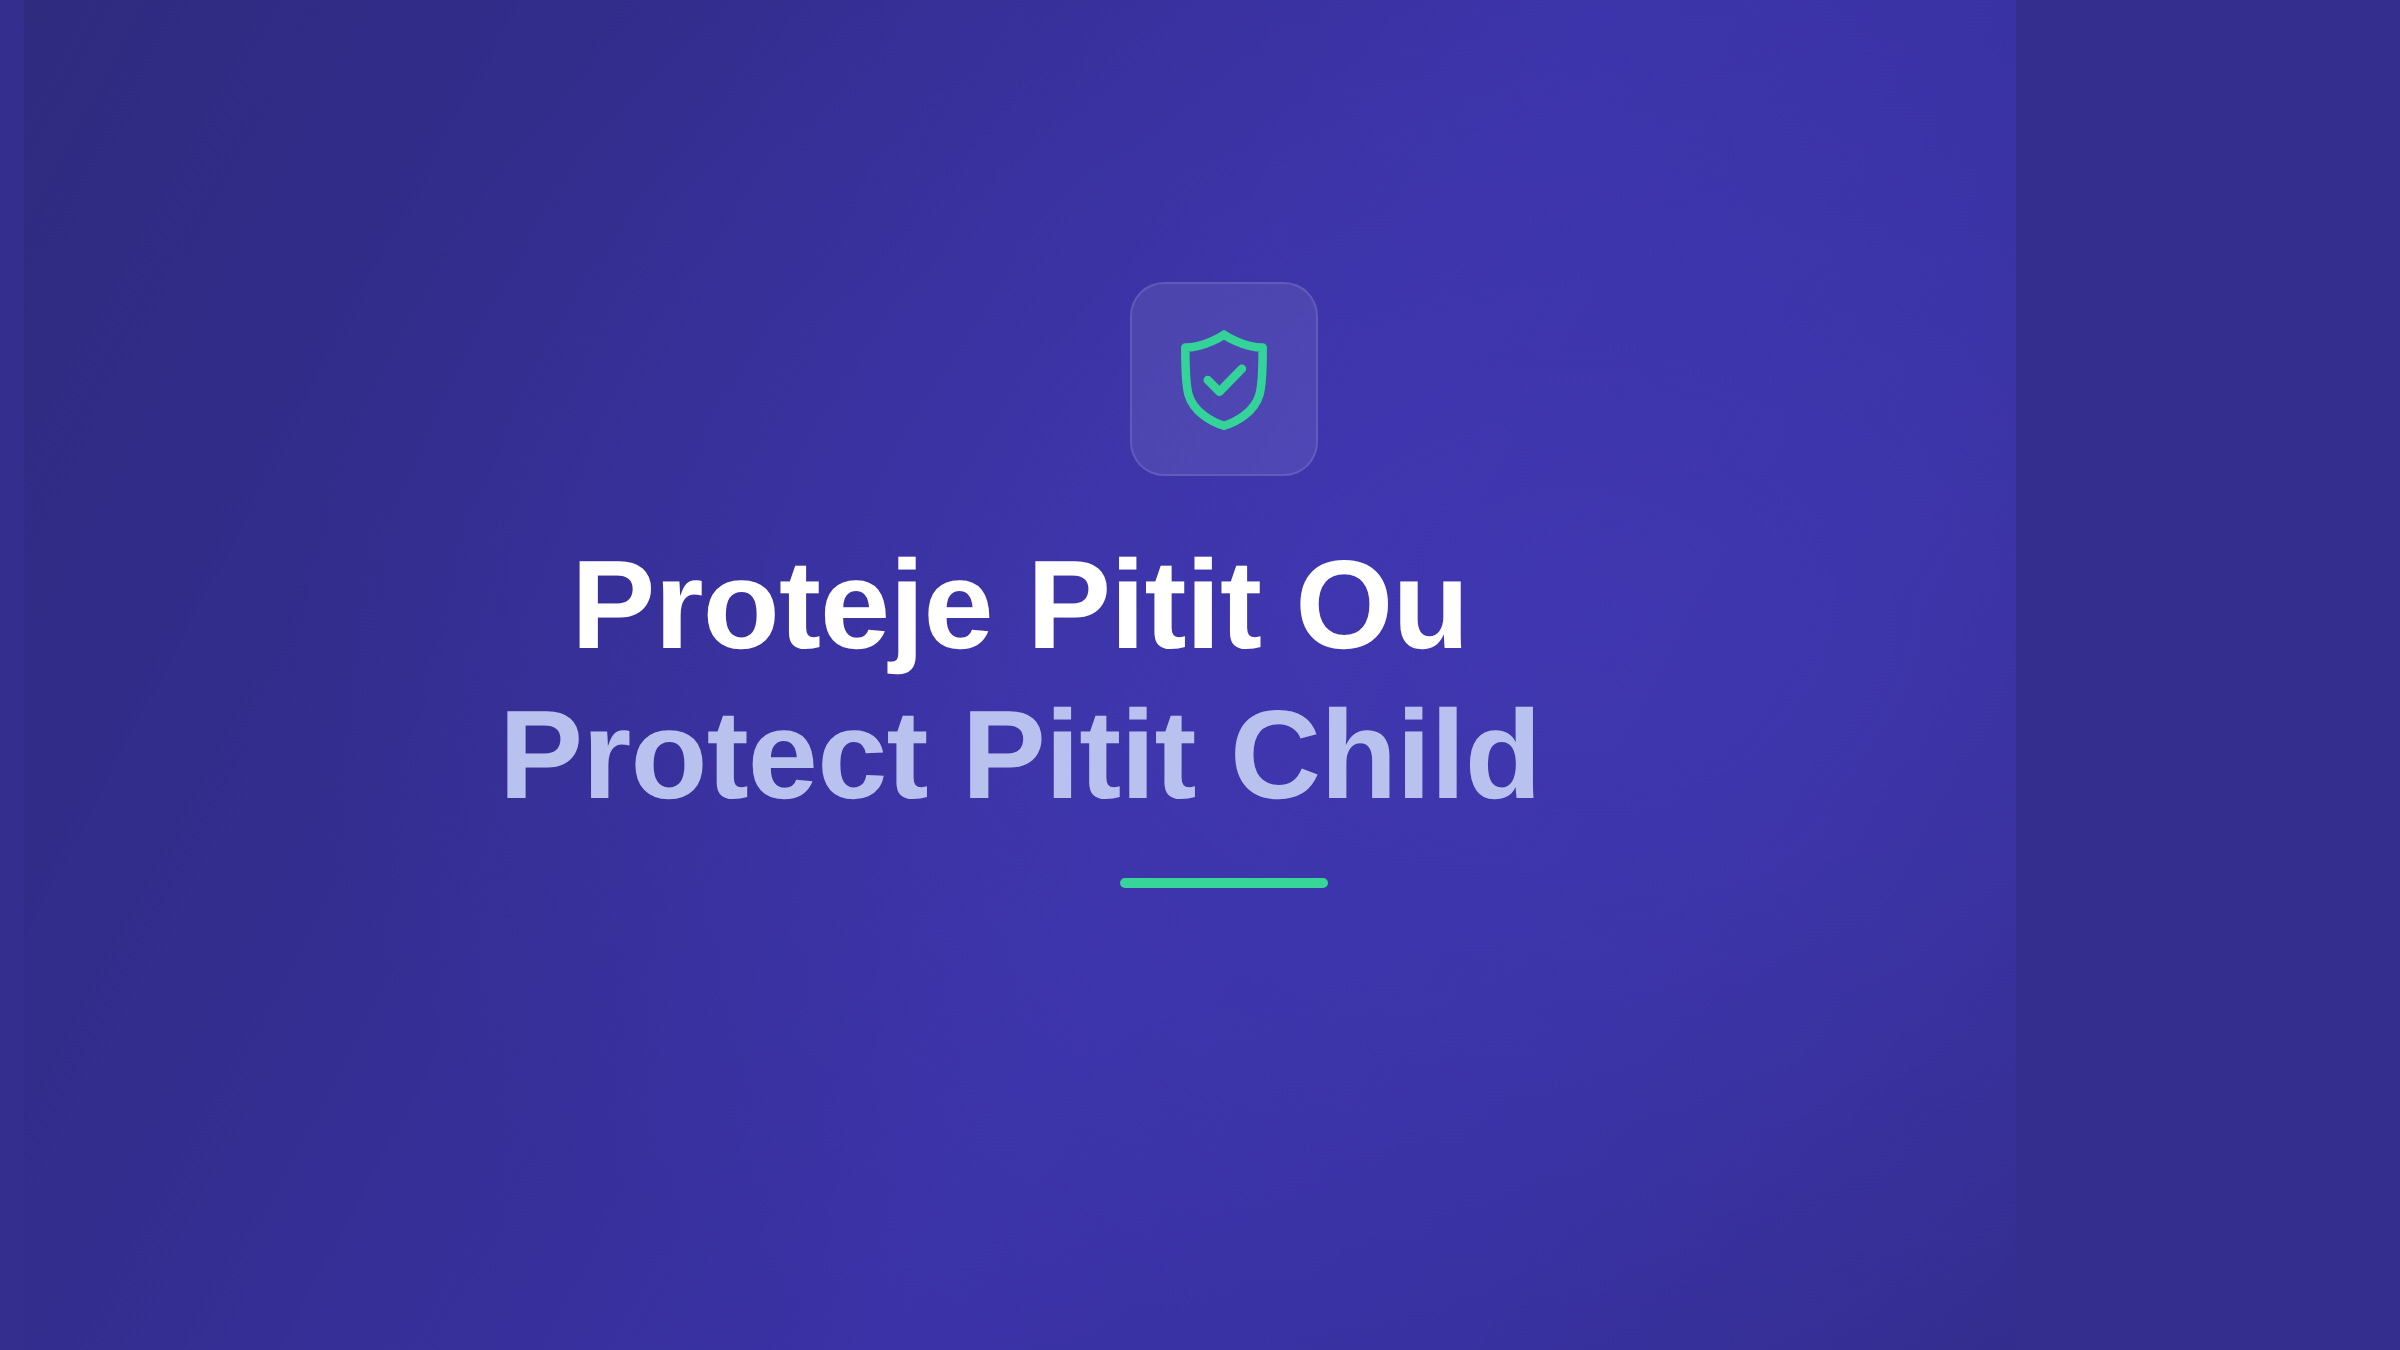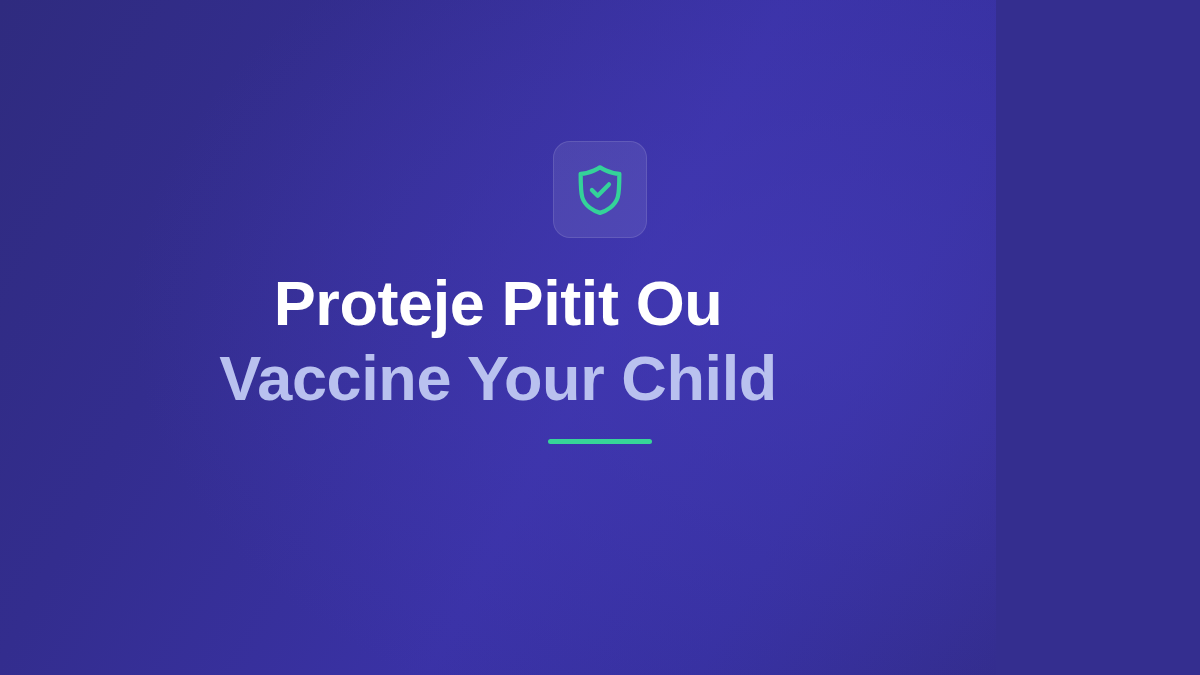--- a/index.html
+++ b/index.html
@@ -36,6 +36,7 @@
     flex-direction: column;
     align-items: center;
     justify-content: flex-start;
+    margin-left: 12px;
   }
 
   

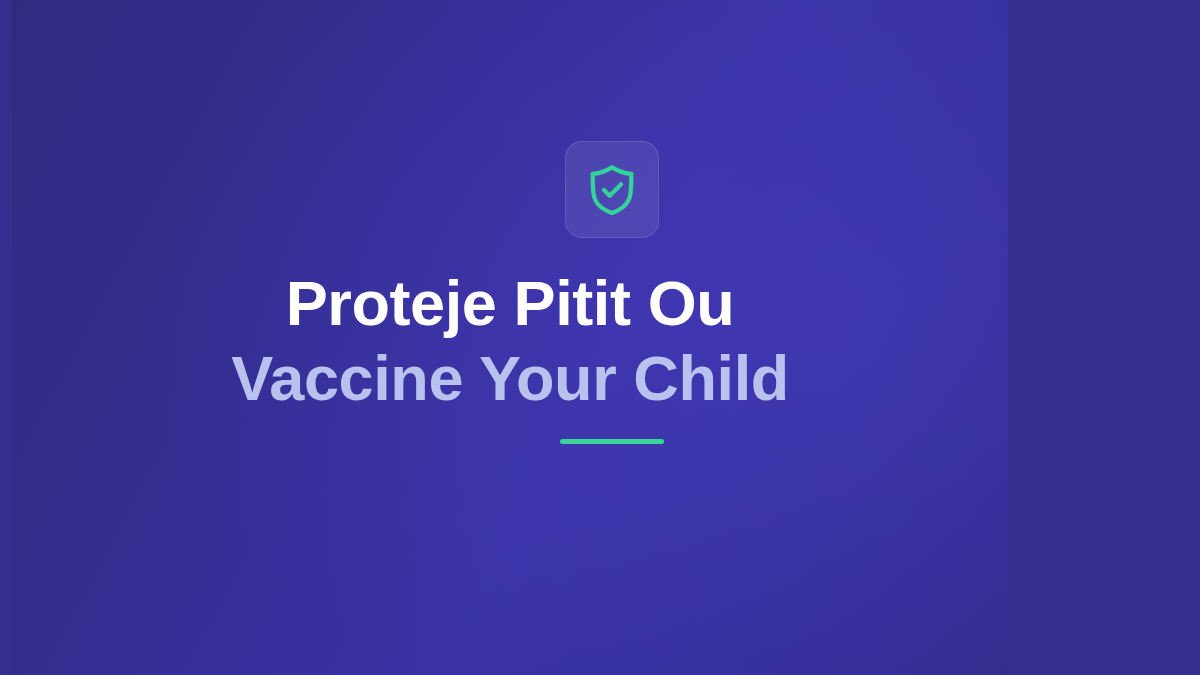--- a/index.html
+++ b/index.html
@@ -124,7 +124,7 @@
 
   <div class="headline">
     <span class="title-line title-primary">Proteje Pitit Ou</span>
-    <span class="title-line title-secondary">Vaccine Your Child</span>
+    <span class="title-line title-secondary">Protect Pitit Child</span>
   </div>
 
   <div class="divider"></div>

